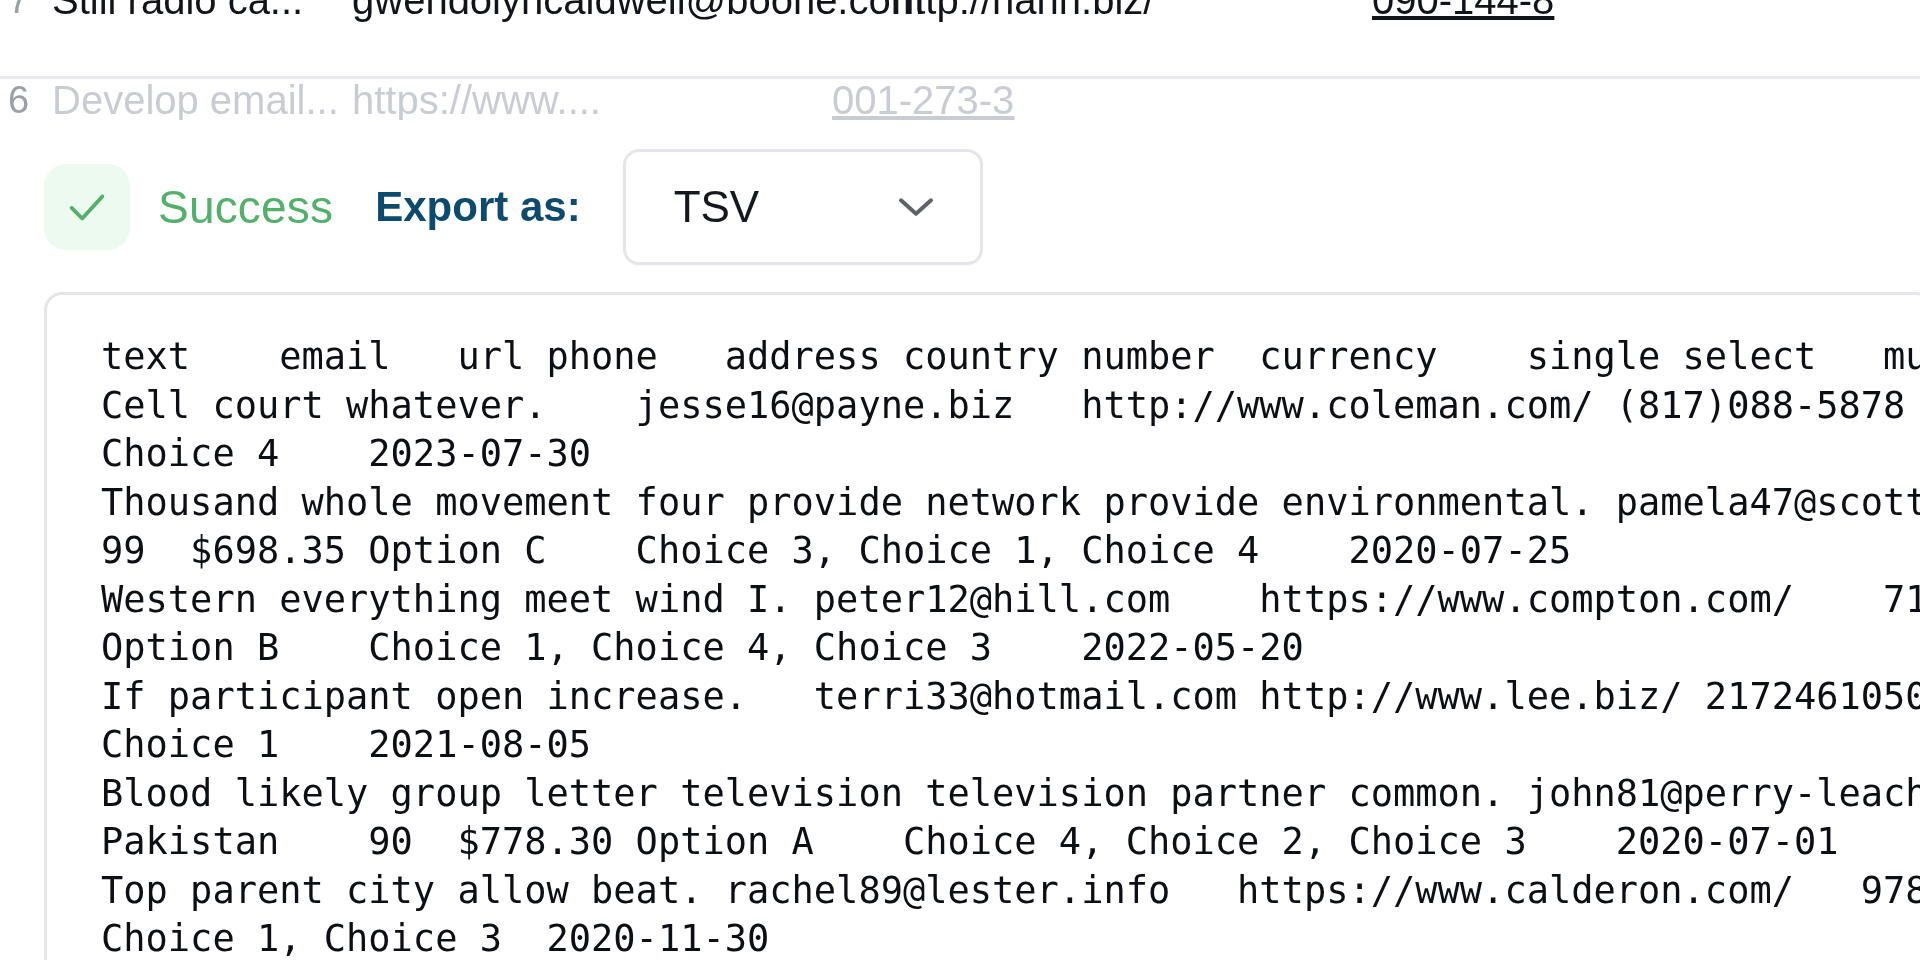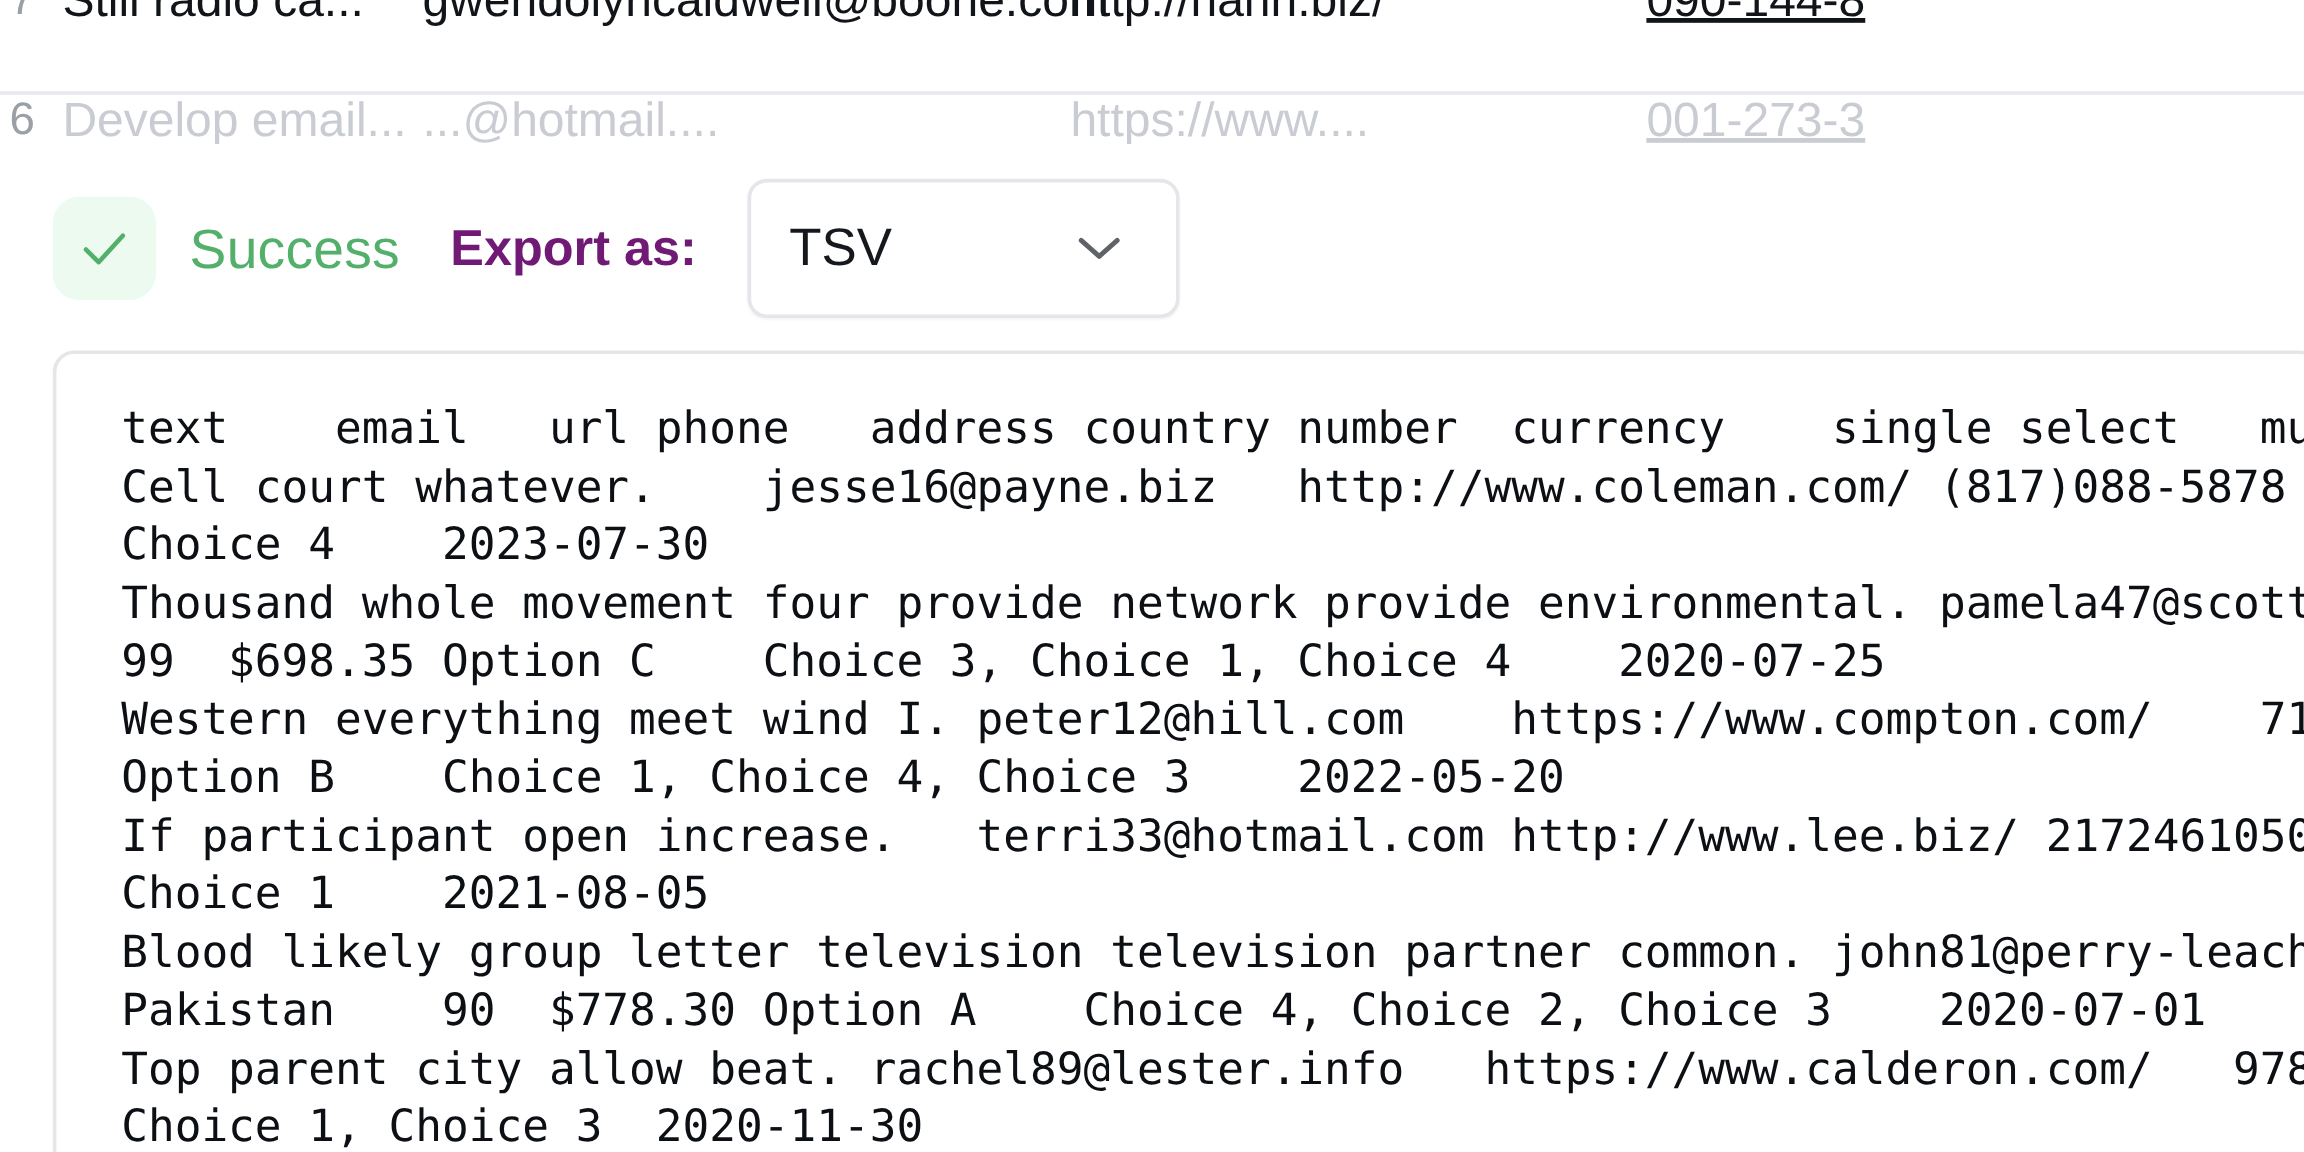--- a/index.html
+++ b/index.html
@@ -159,7 +159,6 @@
     <div class="trow second">
       <div class="tcell-idx">6</div>
       <div class="tcell-text">Develop email...</div>
-      <div class="tcell-email">...@hotmail....</div>
       <div class="tcell-url">https://www....</div>
       <div class="tcell-phone">001-273-3</div>
     </div>

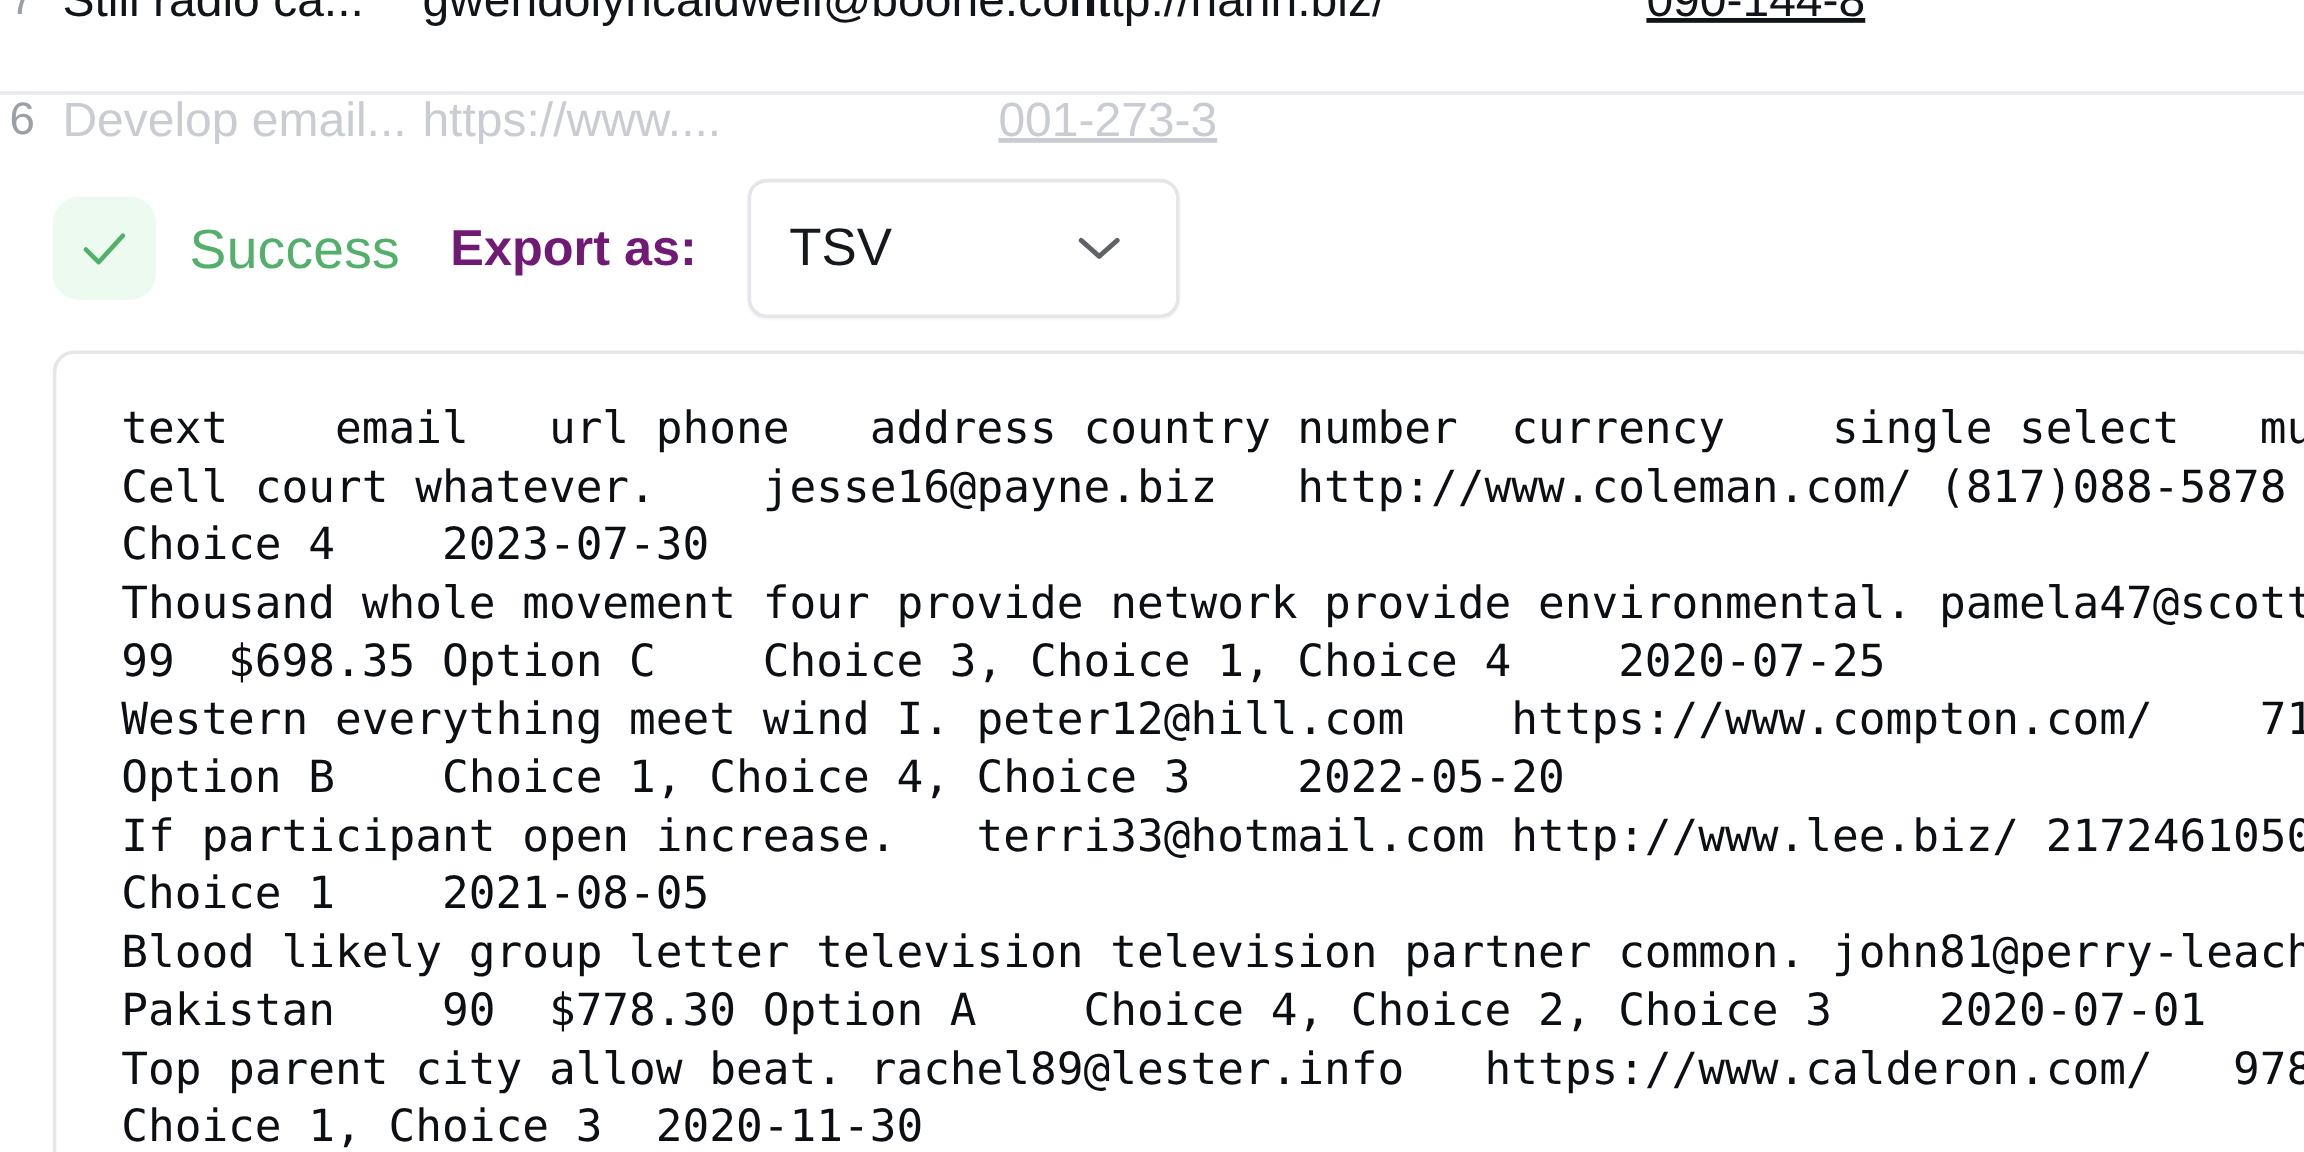--- a/index.html
+++ b/index.html
@@ -80,7 +80,7 @@
     margin-left: 42px;
     font-size: 42px;
     font-weight: bold;
-    color: #701a75;
+    color: #0c4a6e;
   }
   .select-wrap {
     margin-left: 42px;

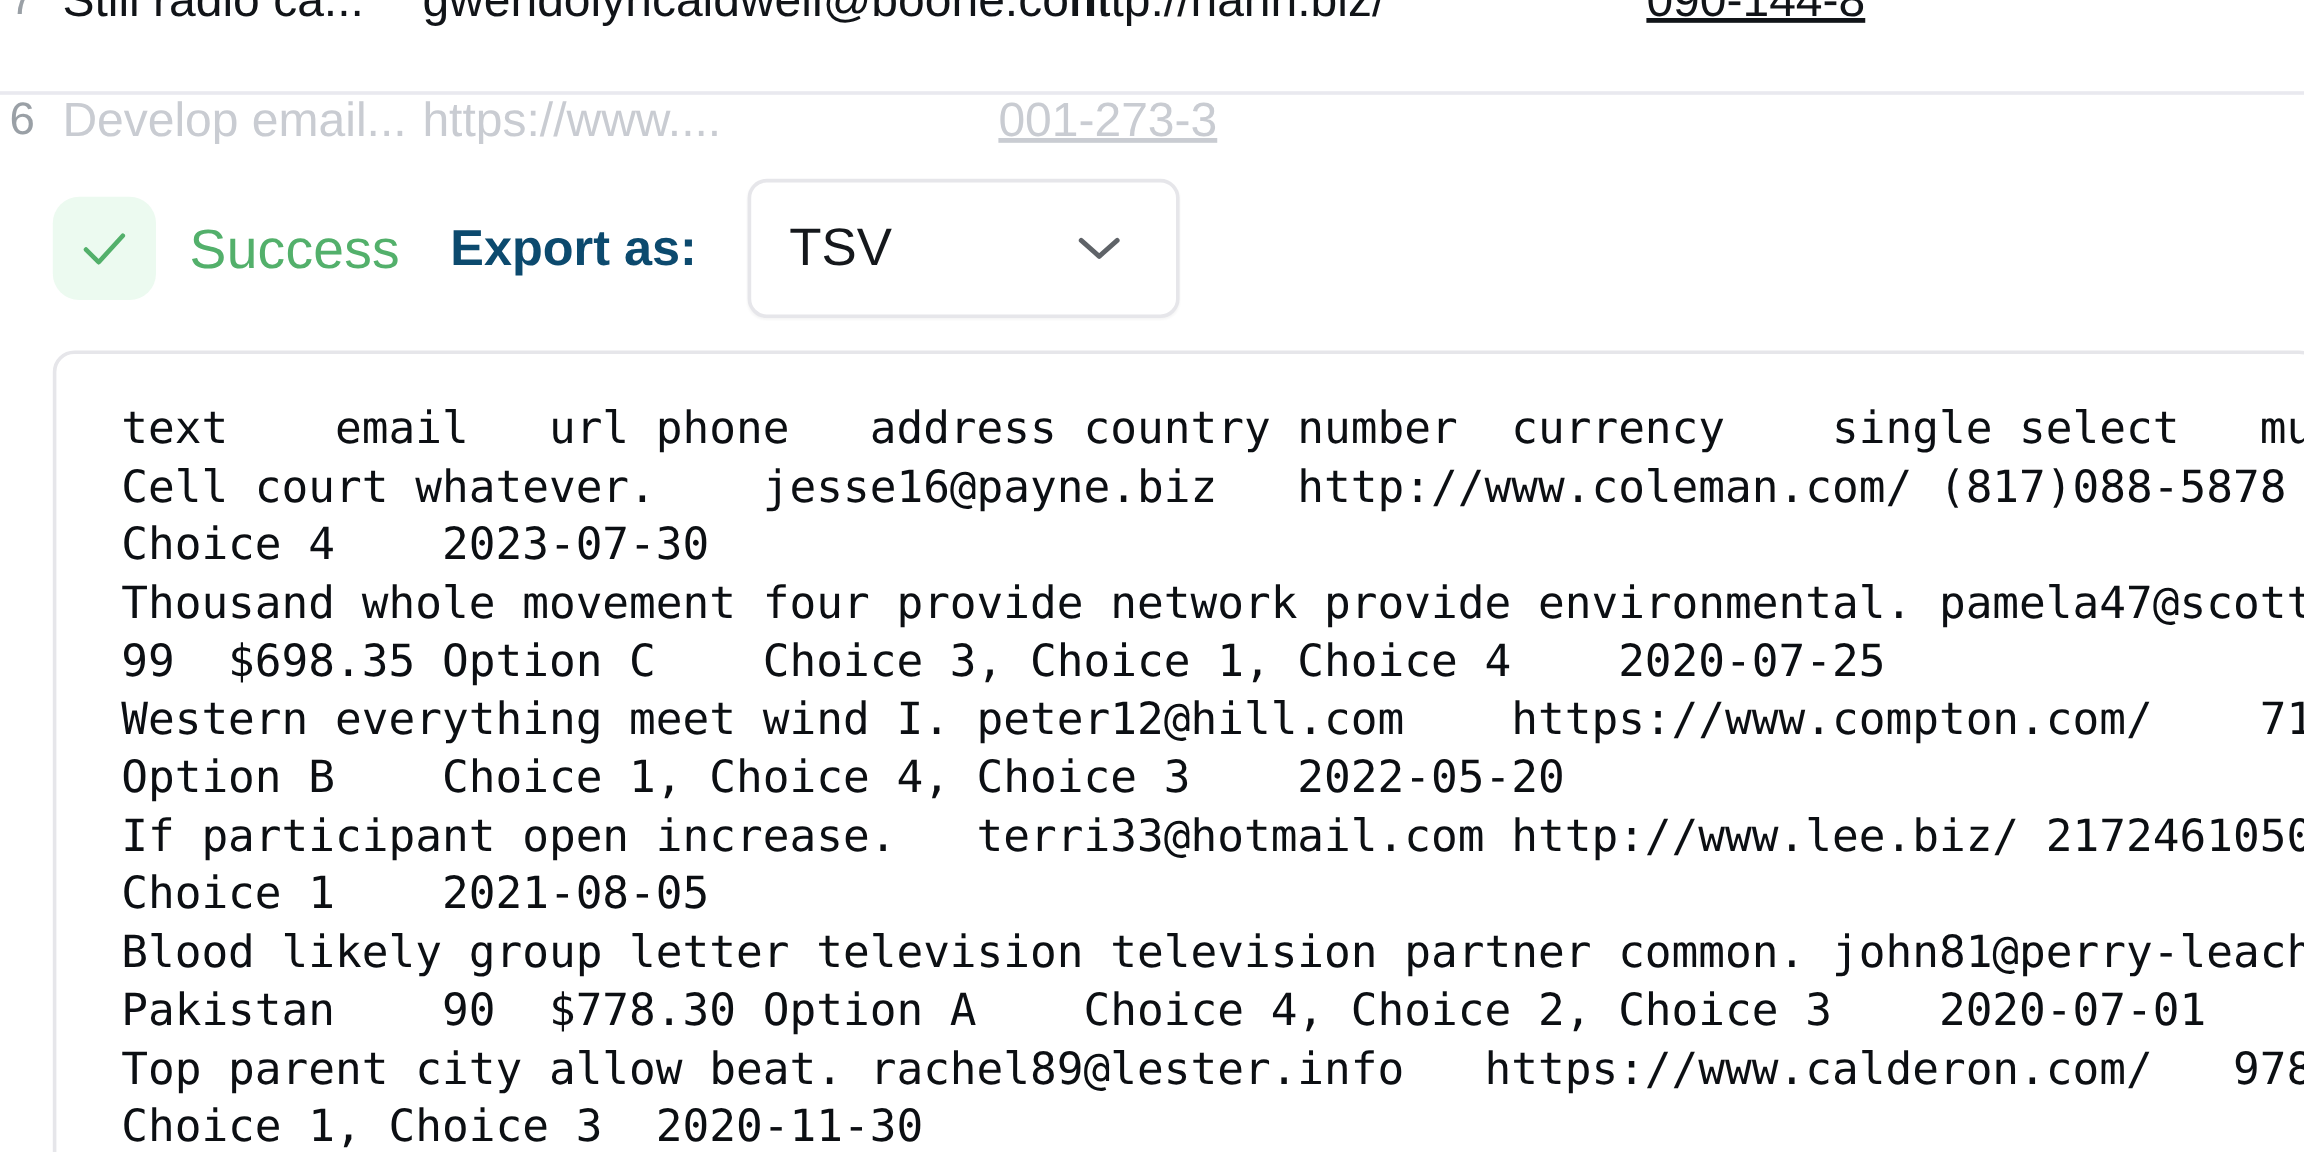--- a/index.html
+++ b/index.html
@@ -95,7 +95,7 @@
     box-shadow: 0 1px 2px rgba(16,18,22,0.04);
   }
   .select-value {
-    margin-left: 32px;
+    margin-left: 48px;
     font-size: 44px;
     color: #15181c;
     text-align: right;

